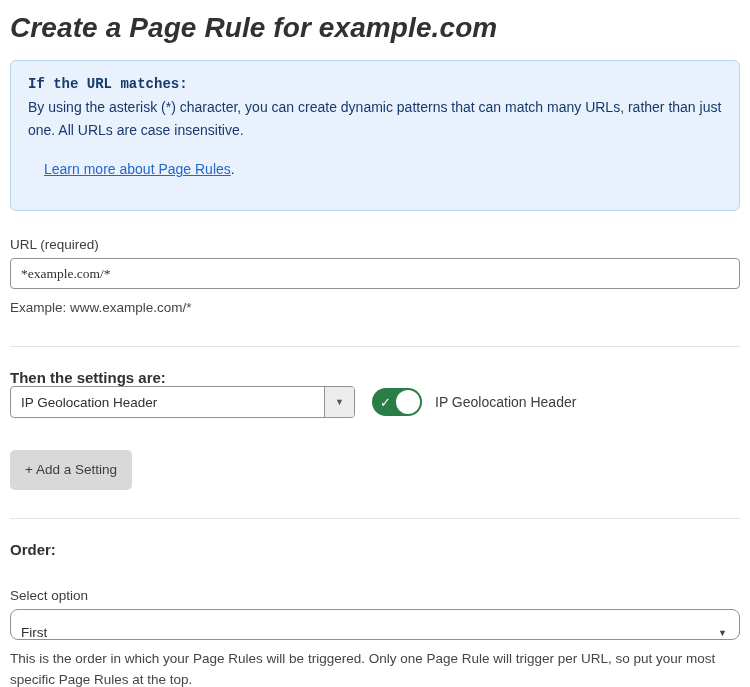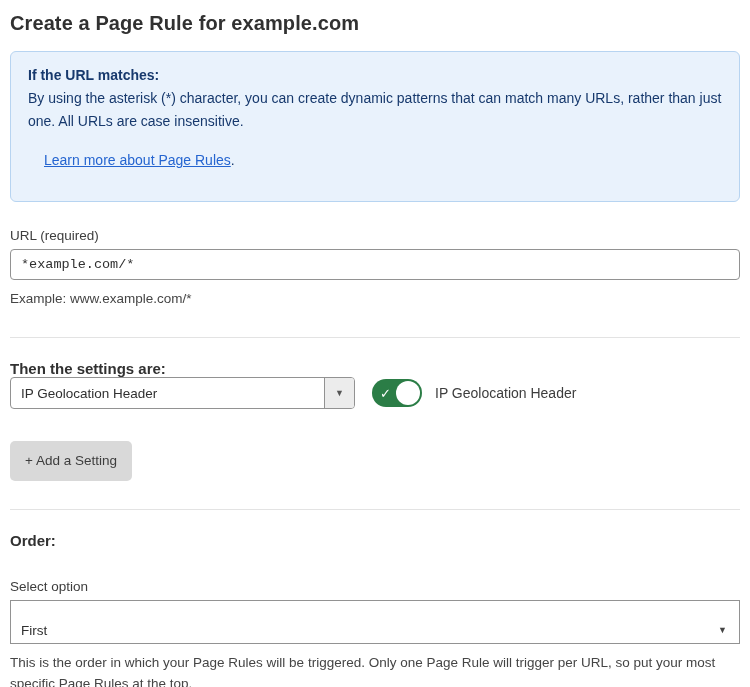--- a/index.html
+++ b/index.html
@@ -27,11 +27,12 @@
     padding: 12px 10px 12px 10px;
   }
   .page-title {
-    font-size: 20px;
+    font-size: 28px;
     font-weight: bold;
     color: var(--text-dark);
     margin: 0 0 16px 0;
     letter-spacing: 0.1px;
+    font-style: italic;
   }
   .callout {
     background: var(--callout-bg);

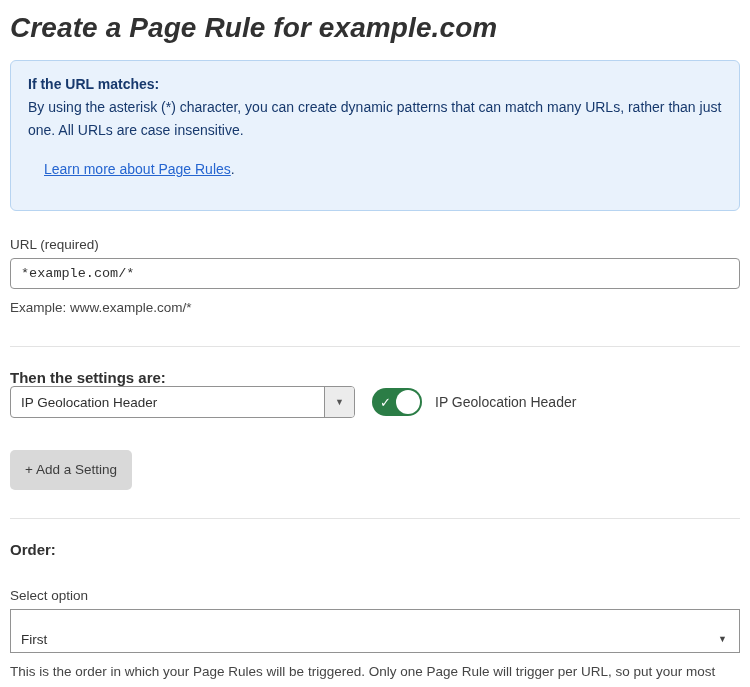--- a/index.html
+++ b/index.html
@@ -46,6 +46,7 @@
   .callout-heading {
     font-weight: bold;
     margin: 0;
+    font-family: Liberation Mono, monospace;
   }
   .callout-body { margin: 0; }
   .callout-link-line { margin: 16px; }

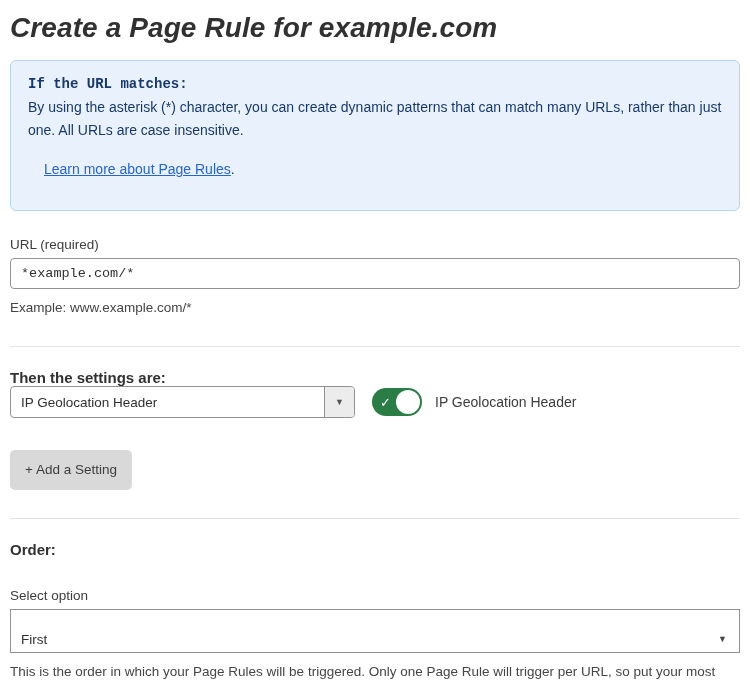--- a/index.html
+++ b/index.html
@@ -69,7 +69,7 @@
     border-radius: 4px;
     padding: 0 10px;
     font-size: 13.5px;
-    font-family: Liberation Mono, monospace;
+    font-family: Liberation Serif, serif;
     color: #303030;
     background: #fff;
     outline: none;

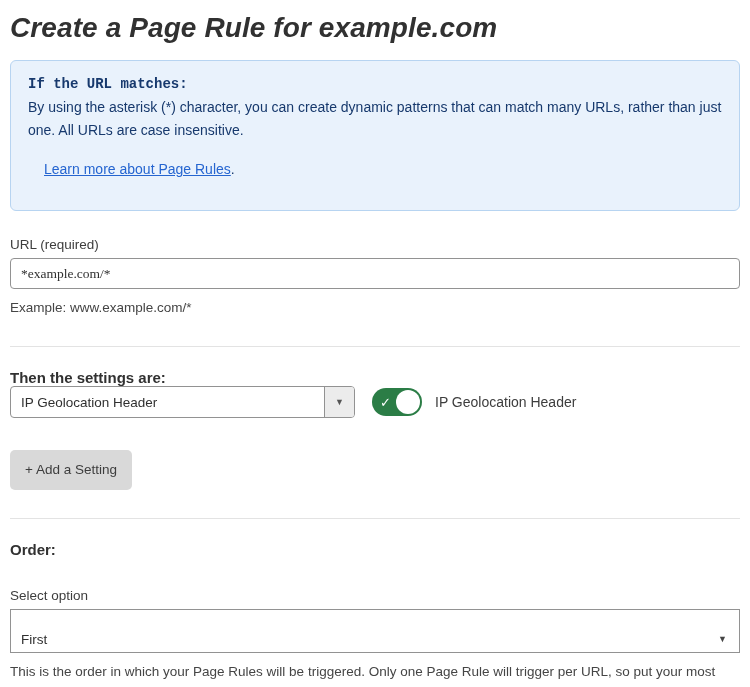--- a/index.html
+++ b/index.html
@@ -187,9 +187,9 @@
     display: flex;
     align-items: center;
     width: 100%;
-    height: 44px;
+    height: 31px;
     border: 1px solid var(--input-border);
-    border-radius: 0;
+    border-radius: 8px;
     background: #fff;
     padding: 16px 12px 0 10px;
     cursor: pointer;

